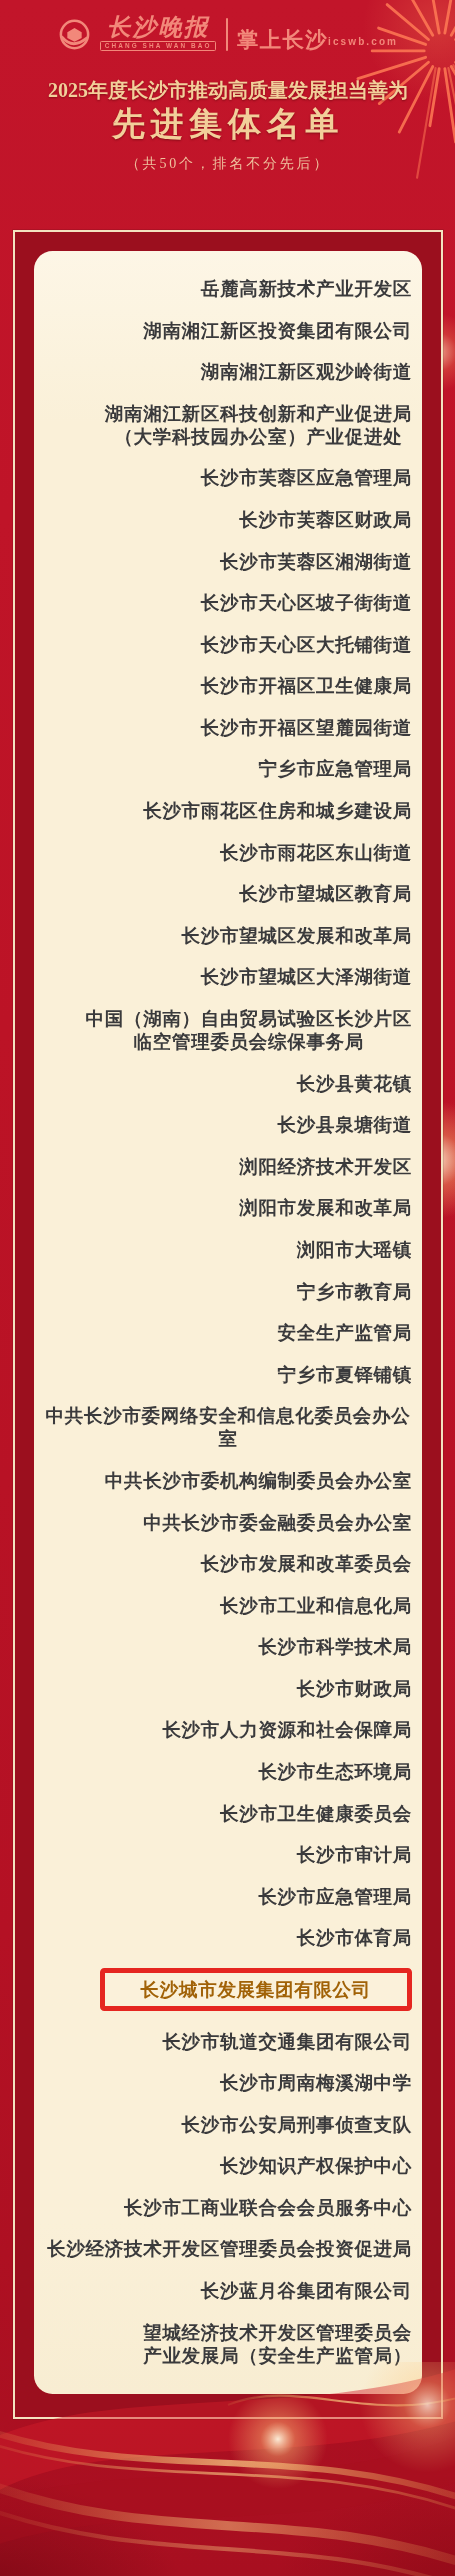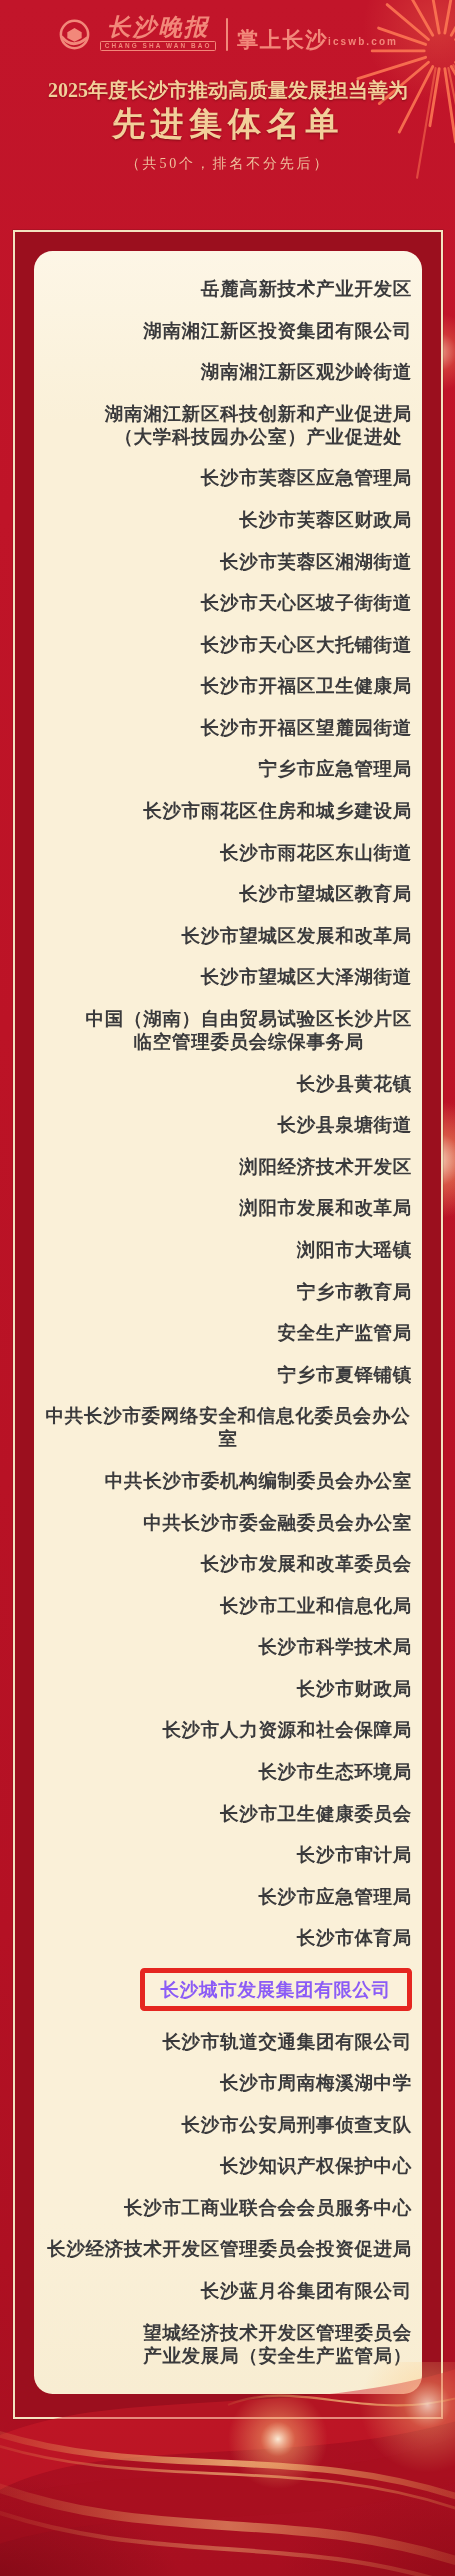--- a/index.html
+++ b/index.html
@@ -47,8 +47,8 @@
     letter-spacing:0.7px;
   }
   .org-item.highlighted{
-    border:5px solid #e52620;border-radius:4.3px;padding:5px 16px;
-    color:#8b5cf6;background:#fbf1da;
+    border:5px solid #e52620;border-radius:4.3px;padding:5px 36px;
+    color:#a16207;background:#fbf1da;
   }
   
   .firework{position:absolute;top:-56px;left:335px;z-index:1;}

